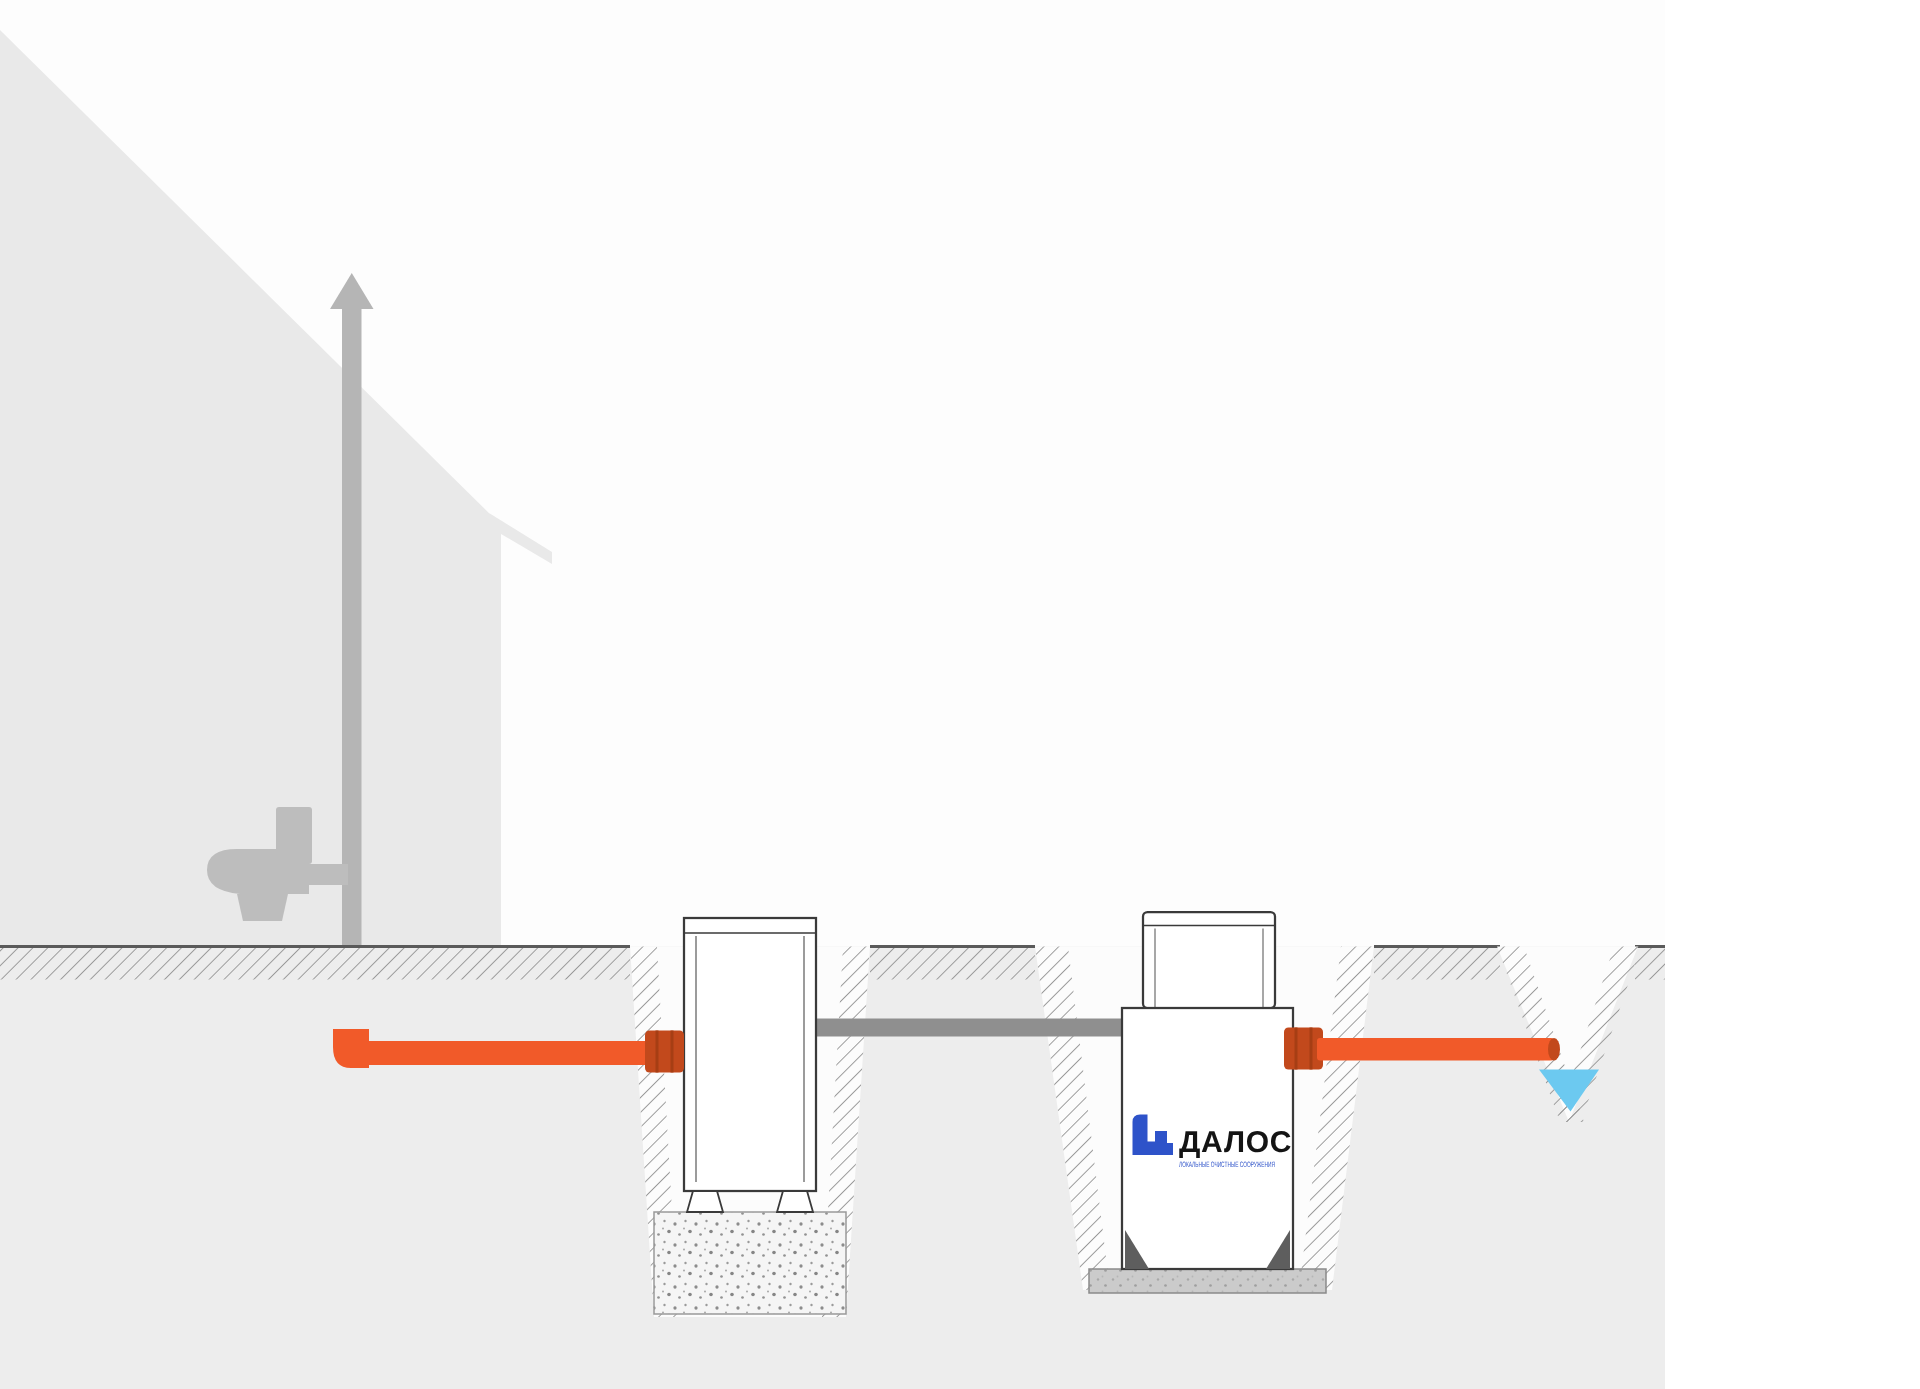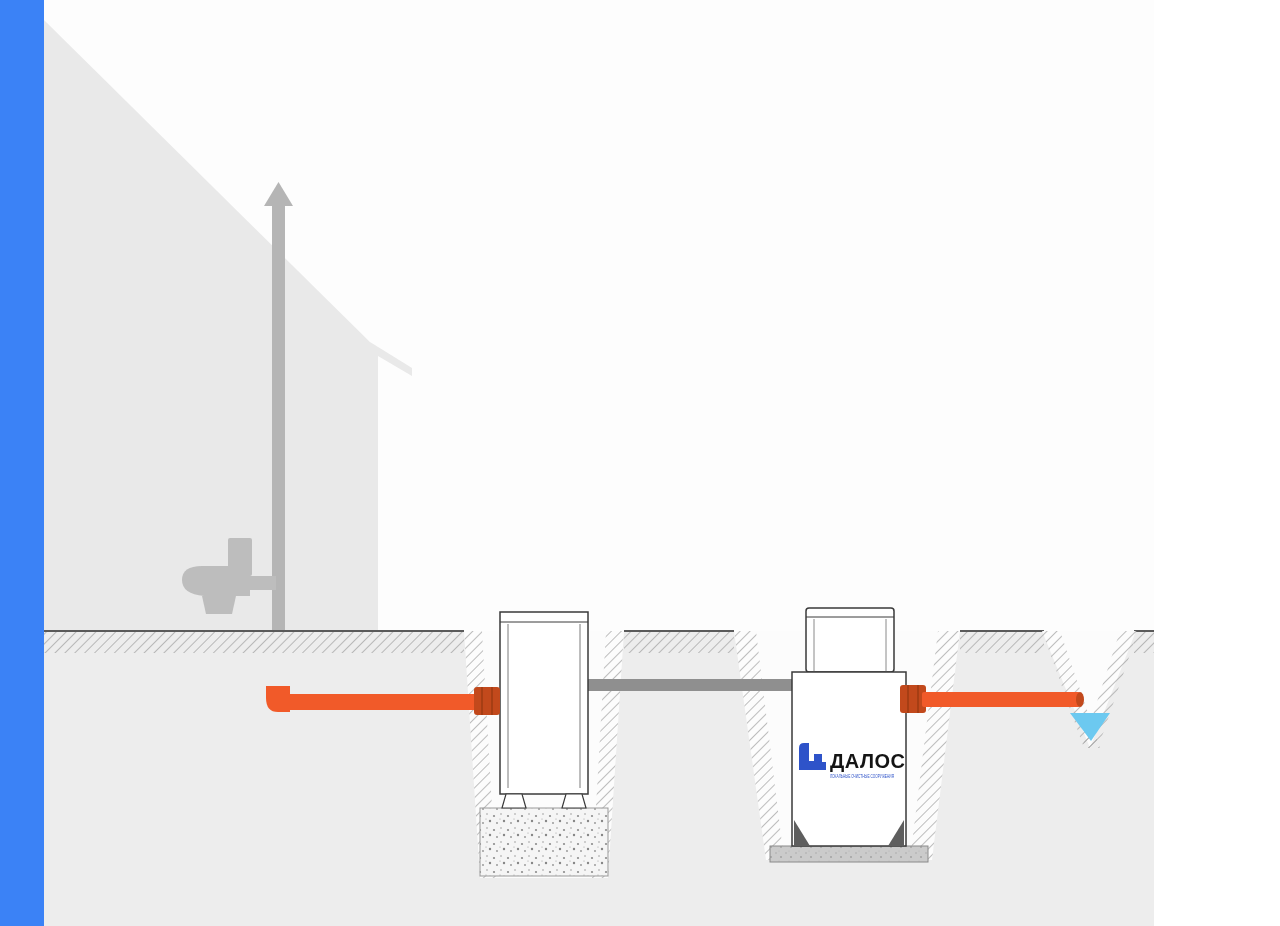--- a/index.html
+++ b/index.html
@@ -7,9 +7,8 @@
     position:relative;
     width:1110px;height:926px;
     overflow:hidden;
-    background:#3b82f6;
+    background:#fef9c3;
     font-family:"Liberation Sans", sans-serif;
-    padding-left:44px;
   }
   svg{display:block;}
 </style>

